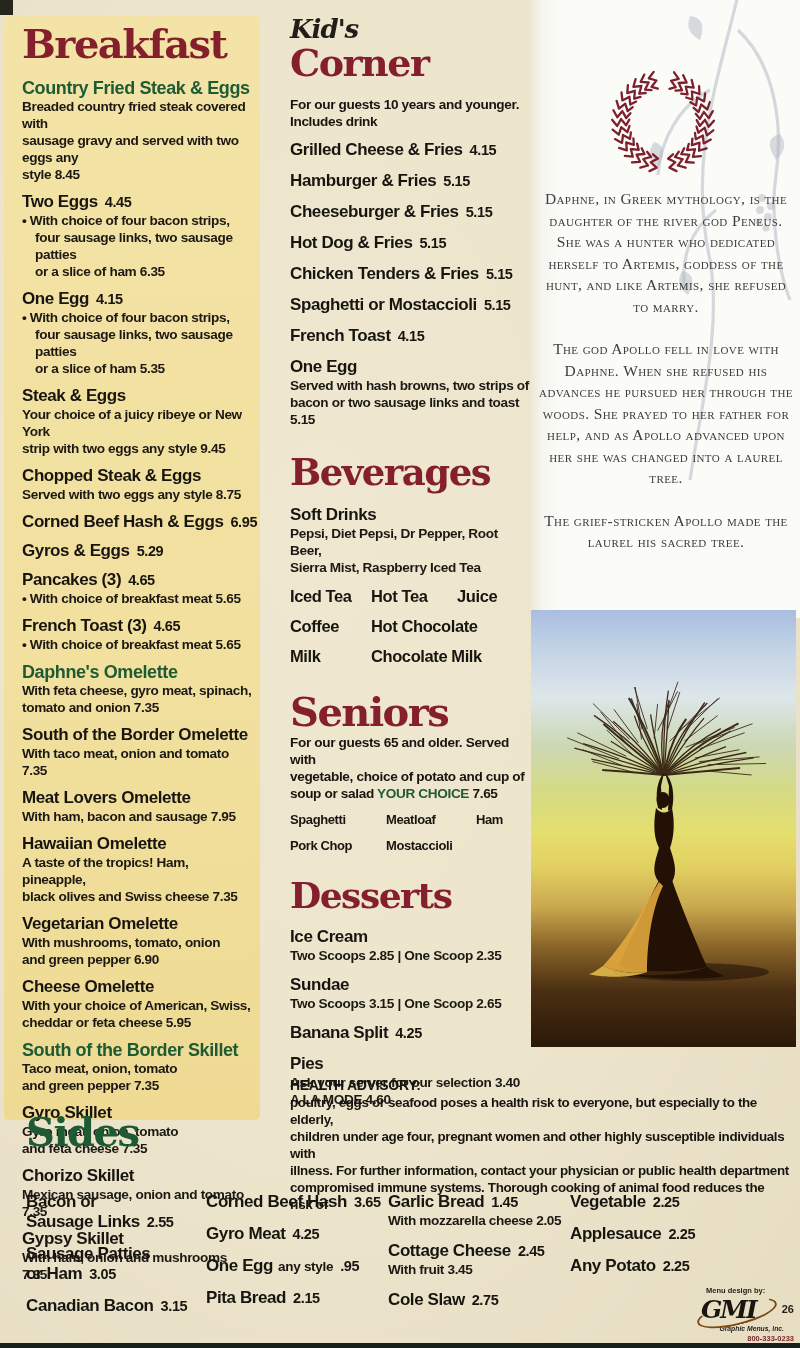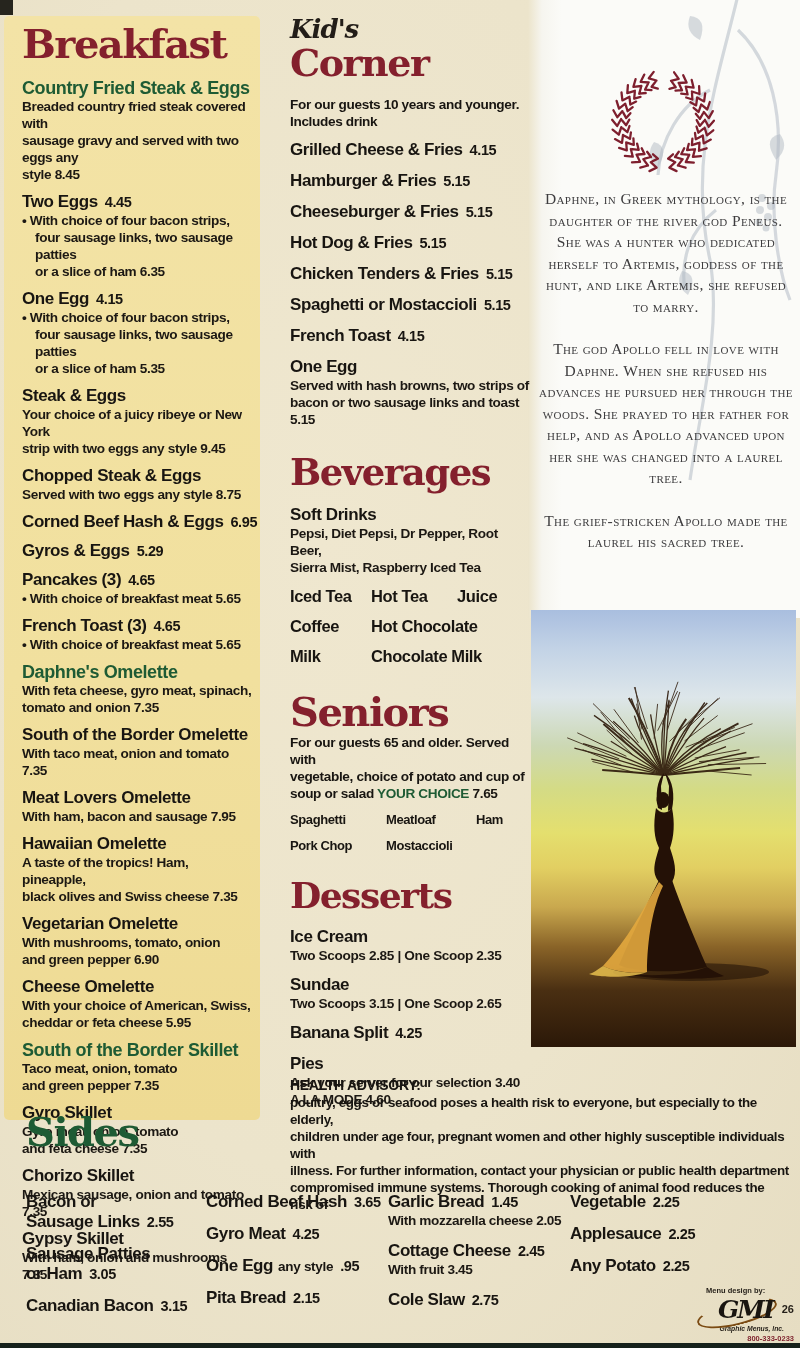--- a/index.html
+++ b/index.html
@@ -78,7 +78,7 @@
   .gmi-row{position:relative;height:30px;}
   .gmi-swoosh{position:absolute;left:2px;top:6px;width:78px;height:20px;border:2px solid #7a4a12;border-radius:50%;
     border-top-color:transparent;transform:rotate(-14deg);}
-  .gmi-name{position:absolute;left:24px;top:0;font-family:"DejaVu Serif",serif;font-weight:900;font-style:italic;
+  .gmi-name{position:absolute;left:7px;top:0;font-family:"DejaVu Serif",serif;font-weight:900;font-style:italic;
     font-size:25px;line-height:30px;letter-spacing:-2px;color:#191510;}
   .gmi-num{position:absolute;right:0;top:8px;font-weight:700;font-size:11px;color:#241f18;}
   .gmi-co{font-weight:700;font-style:italic;font-size:6.8px;color:#241f18;padding-right:10px;}

